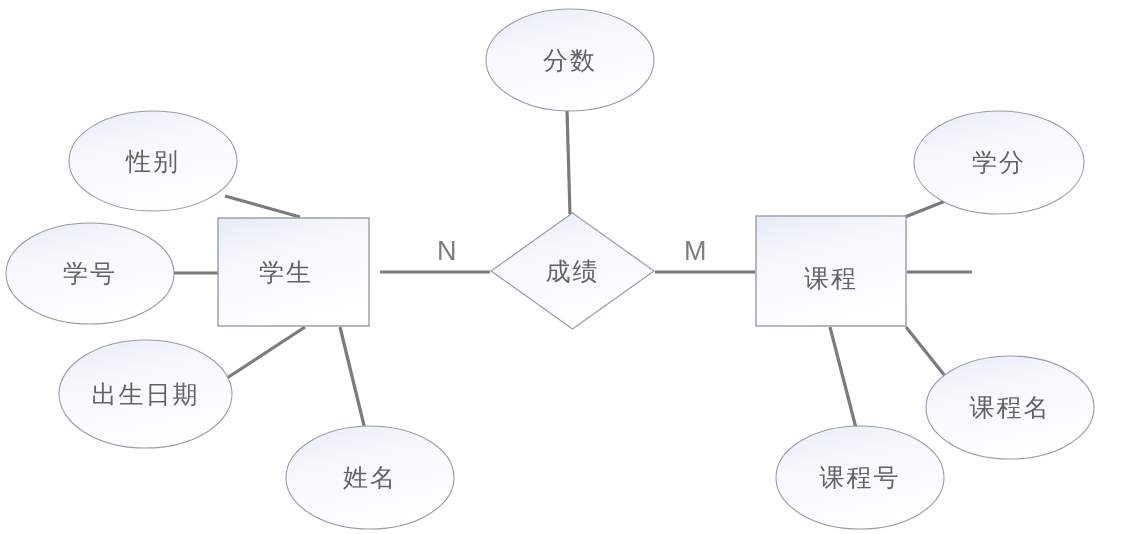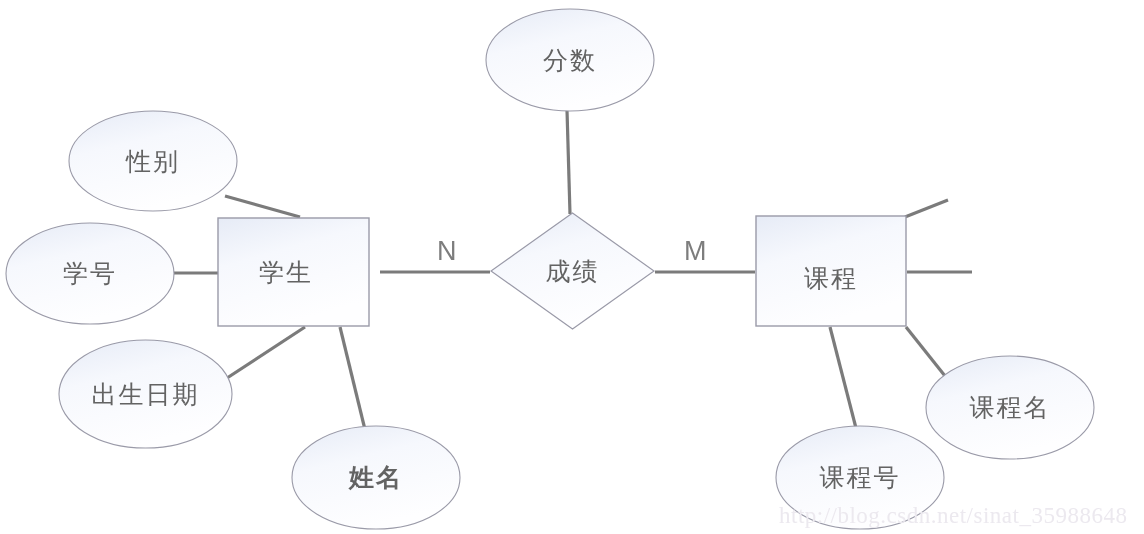--- a/index.html
+++ b/index.html
@@ -157,6 +157,19 @@
         </svg>
         <div class="node-label">姓名</div>
       </div>
+      <div class="shape attribute" style="left: 913px; top: 110px; width: 172px; height: 105px;">
+        <svg width="172" height="105" viewBox="0 0 172 105" style="display: block;">
+          <defs>
+            <linearGradient id="g_credit" x1="0" y1="0" x2="0.4" y2="1">
+              <stop offset="0%" stop-color="#e6ebf6"></stop>
+              <stop offset="40%" stop-color="#f6f8fd"></stop>
+              <stop offset="100%" stop-color="#fefeff"></stop>
+            </linearGradient>
+          </defs>
+          <ellipse cx="86" cy="52.5" rx="85" ry="51.5" stroke-width="1.1" fill="url(#g_credit)" stroke="#9a9aa8"></ellipse>
+        </svg>
+        <div class="node-label">学分</div>
+      </div>
       <div class="shape attribute" style="left: 925px; top: 355px; width: 170px; height: 105px;">
         <svg width="170" height="105" viewBox="0 0 170 105" style="display: block;">
           <defs>

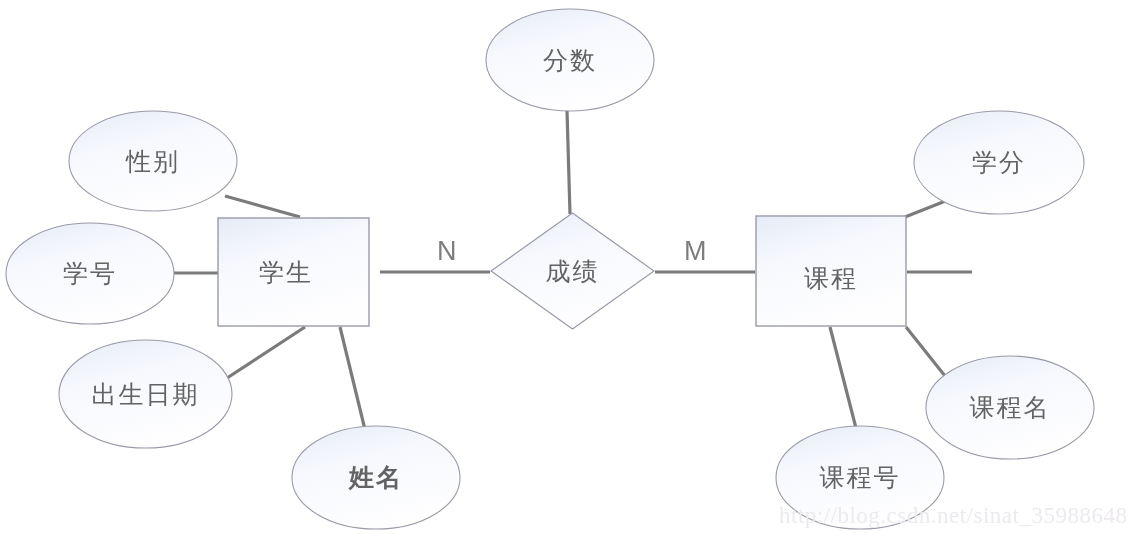--- a/index.html
+++ b/index.html
@@ -144,7 +144,7 @@
         </svg>
         <div class="node-label">出生日期</div>
       </div>
-      <div class="shape attribute" style="left: 291px; top: 425px; width: 170px; height: 105px; font-weight: bold;">
+      <div class="shape attribute" style="left: 285px; top: 425px; width: 170px; height: 105px;">
         <svg width="170" height="105" viewBox="0 0 170 105" style="display: block;">
           <defs>
             <linearGradient id="g_name" x1="0" y1="0" x2="0.4" y2="1">

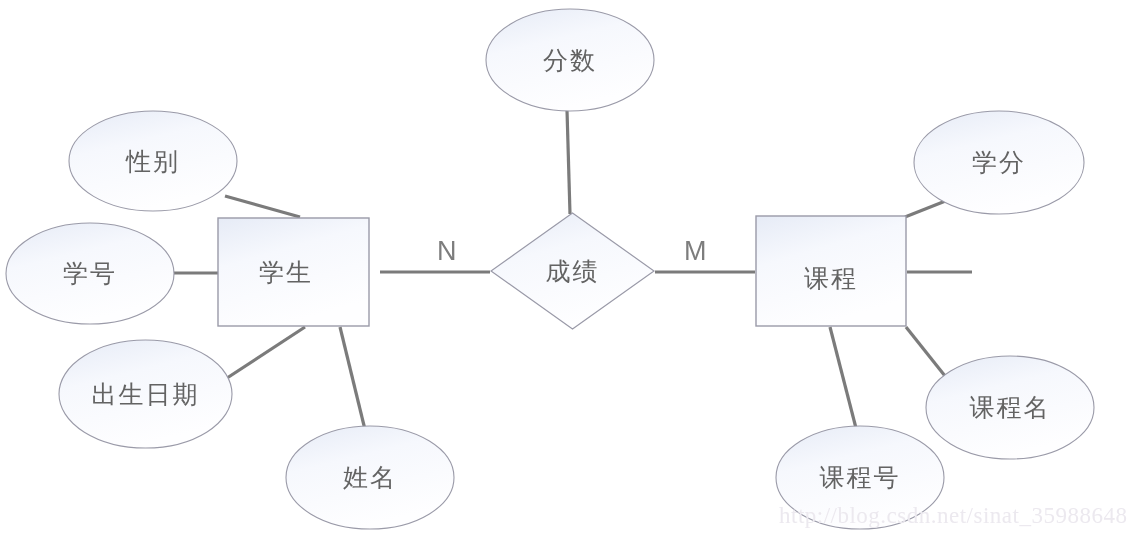--- a/index.html
+++ b/index.html
@@ -240,7 +240,6 @@
   <div class="card-label" style="left:437px; top:236px;">N</div>
   <div class="card-label" style="left:684px; top:236px;">M</div>
 
-  <div class="watermark" style="left:779px; top:503px;">http://blog.csdn.net/sinat_35988648</div>
 
 </div>
 

